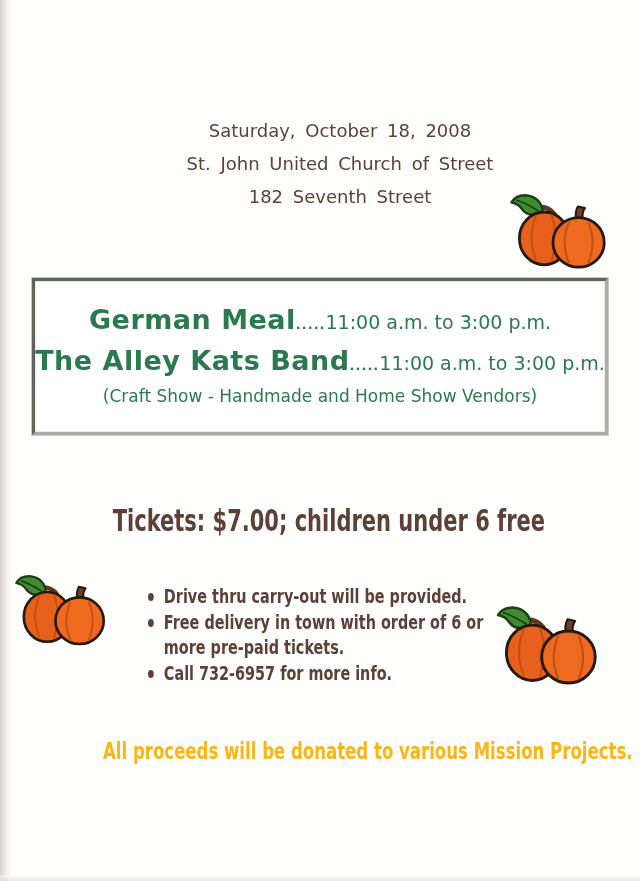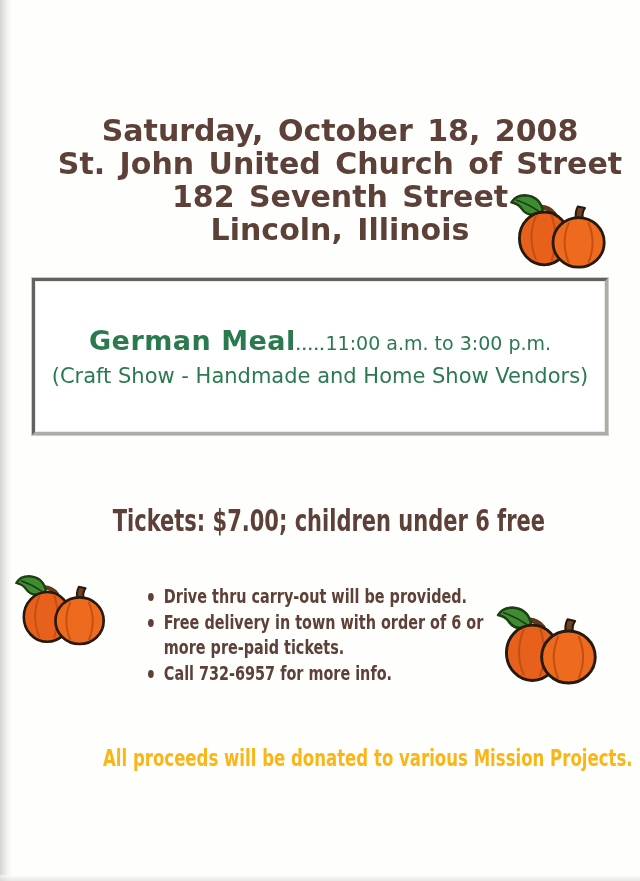--- a/index.html
+++ b/index.html
@@ -49,8 +49,8 @@
     left: 0; right: 0;
     text-align: center;
     color: #5d4037;
-    font-weight: bold;
-    font-size: 30px;
+    font-weight: normal;
+    font-size: 18px;
     line-height: 33px;
     word-spacing: 4px;
     padding-left: 40px;

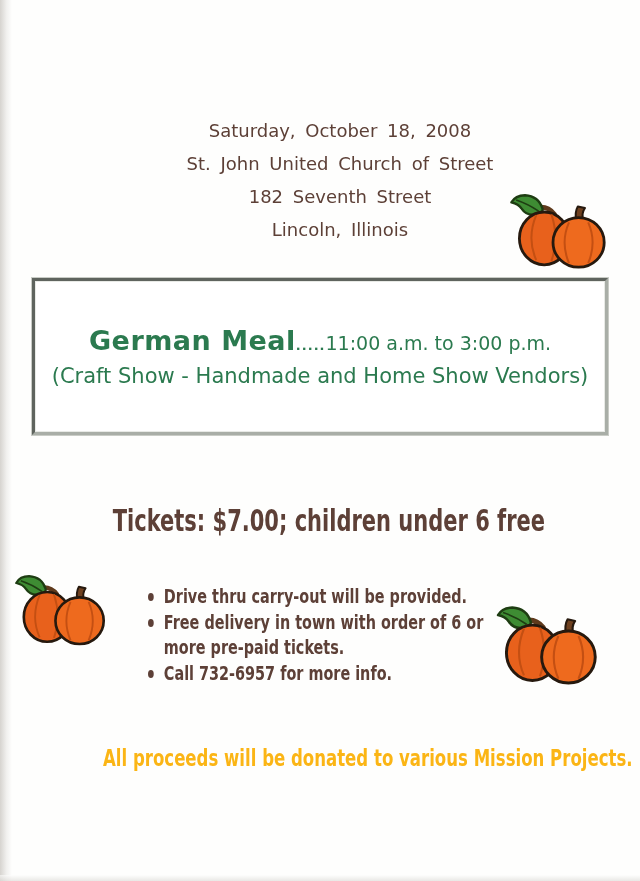--- a/index.html
+++ b/index.html
@@ -188,7 +188,6 @@
     <div>Saturday, October 18, 2008</div>
     <div>St. John United Church of Street</div>
     <div>182 Seventh Street</div>
-    <div>Lincoln, Illinois</div>
   </div>
 
   <svg class="pumpkin p1" viewBox="0 0 130 105">

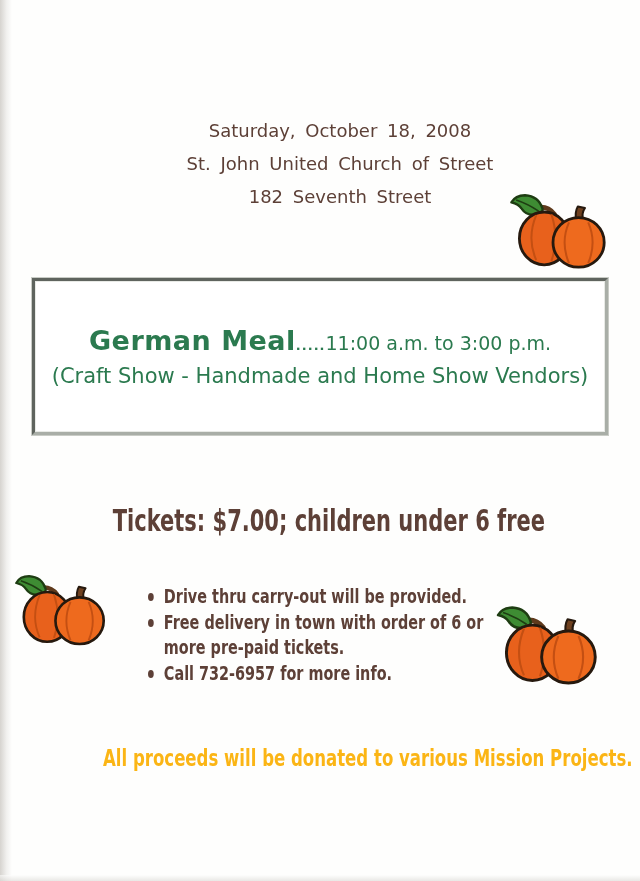--- a/index.html
+++ b/index.html
@@ -198,6 +198,9 @@
     <div class="event-row">
       <span class="event-name">German Meal</span><span class="event-dots">.....</span><span class="event-time">11:00 a.m. to 3:00 p.m.</span>
     </div>
+    <div class="event-row">
+      <span class="event-name">The Alley Kats Band</span><span class="event-dots">.....</span><span class="event-time">11:00 a.m. to 3:00 p.m.</span>
+    </div>
     <div class="craft-note">(Craft Show - Handmade and Home Show Vendors)</div>
   </div>
 

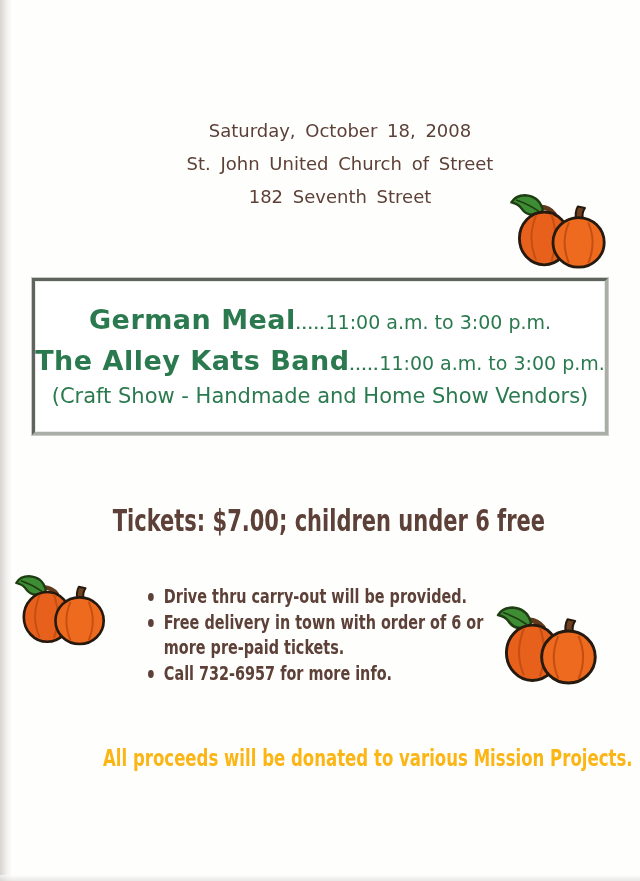--- a/index.html
+++ b/index.html
@@ -83,7 +83,7 @@
   .event-time { font-size: 19px; }
   .craft-note {
     color: #2b7a4f;
-    font-size: 21px;
+    font-size: 17px;
     line-height: 25px;
   }
 

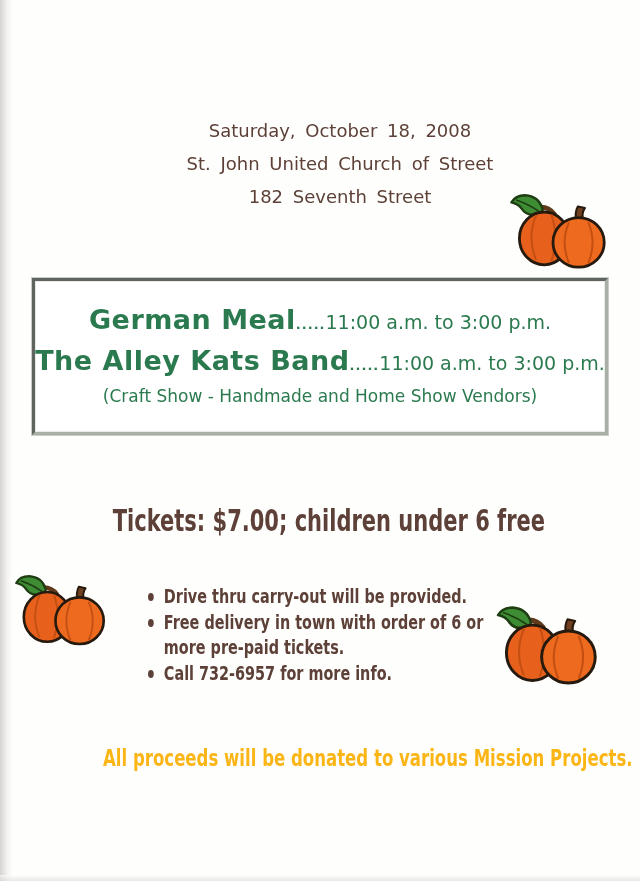--- a/index.html
+++ b/index.html
@@ -146,7 +146,6 @@
     top: 736px;
     left: 0; right: 0;
     text-align: center;
-    margin-top: 7px;
   }
   .footer > span {
     display: inline-block;

